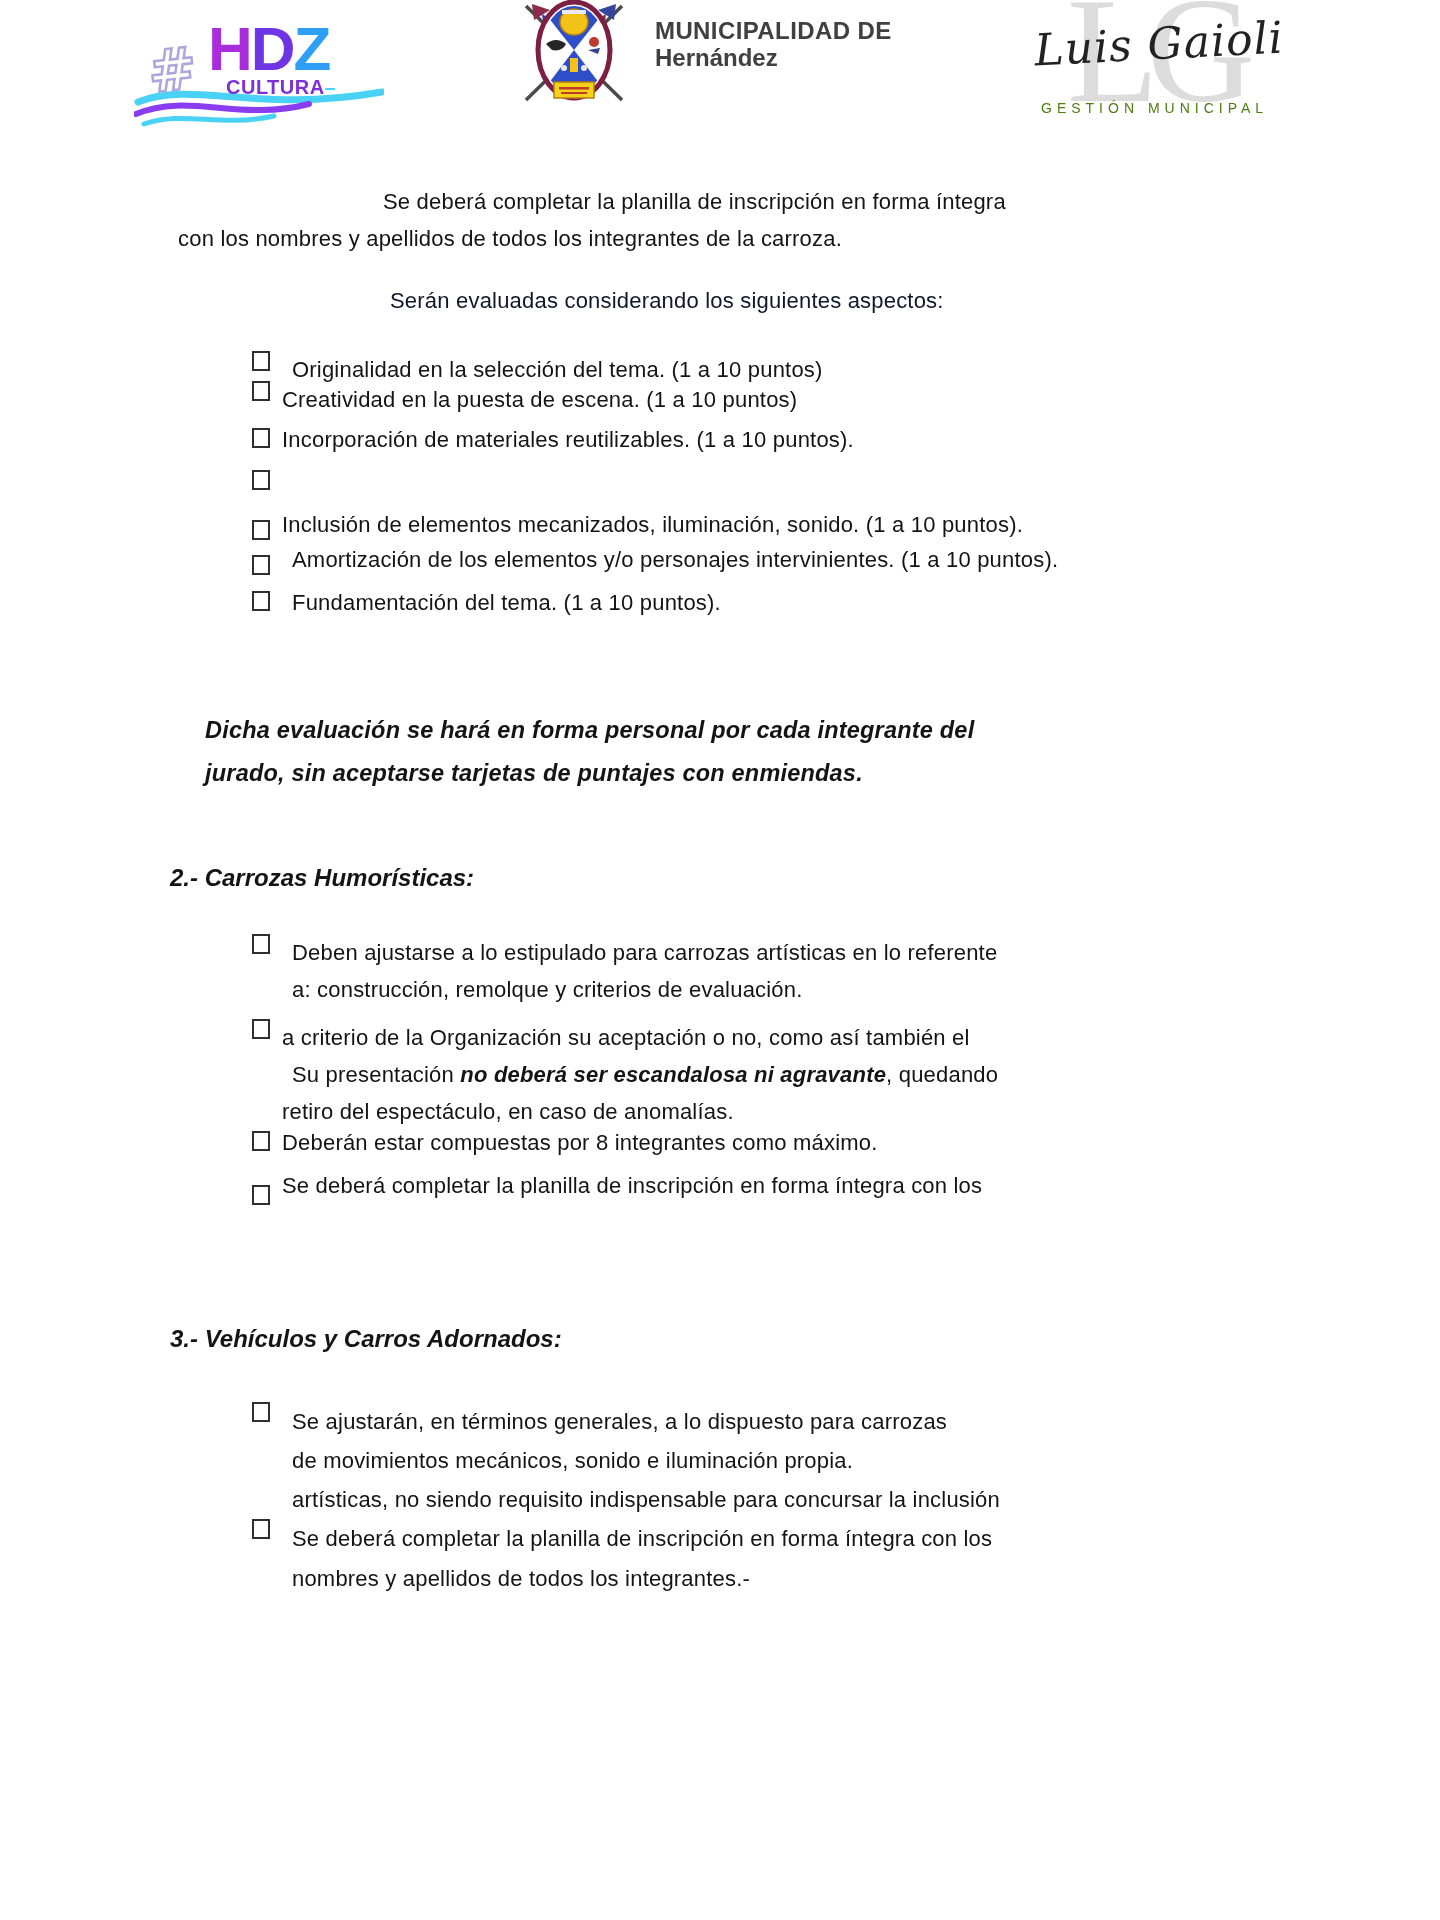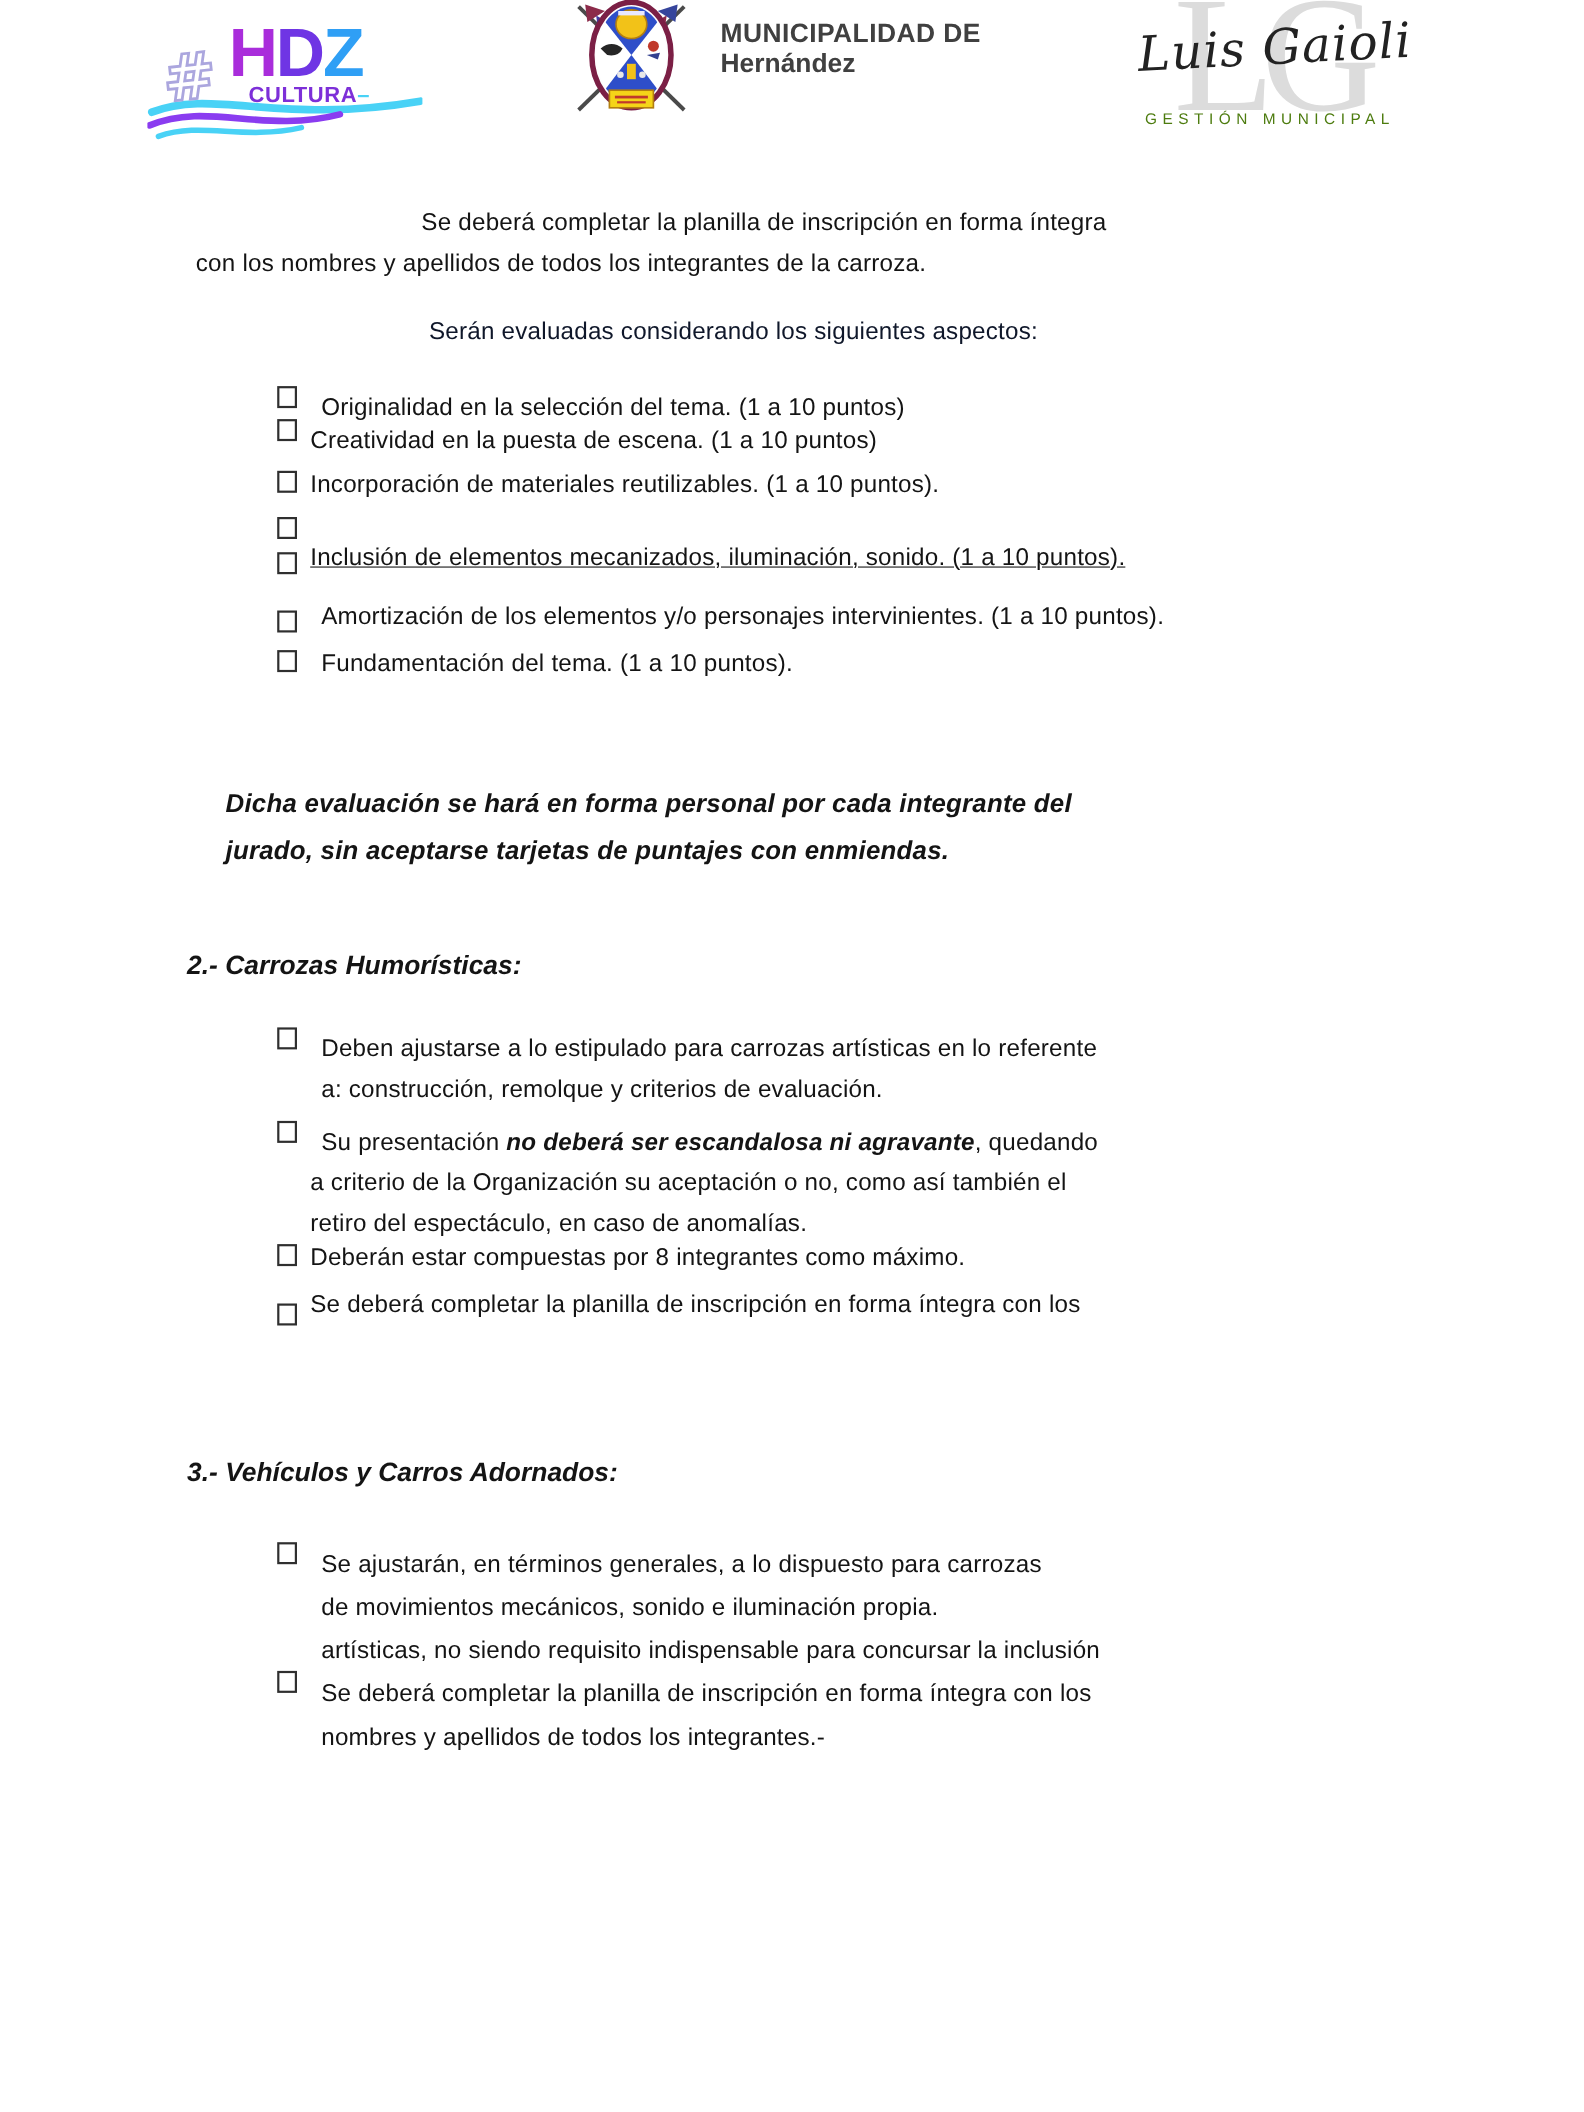--- a/index.html
+++ b/index.html
@@ -151,7 +151,7 @@
   <div class="bullet" style="top:463px;">
     <span class="cb"></span>
   </div>
-  <div class="bullet" style="top:488px;text-decoration:underline;">
+  <div class="bullet" style="top:506px;">
     <span class="cb down"></span>
     <span class="ln">Inclusión de elementos mecanizados, iluminación, sonido. (1 a 10 puntos).</span>
   </div>

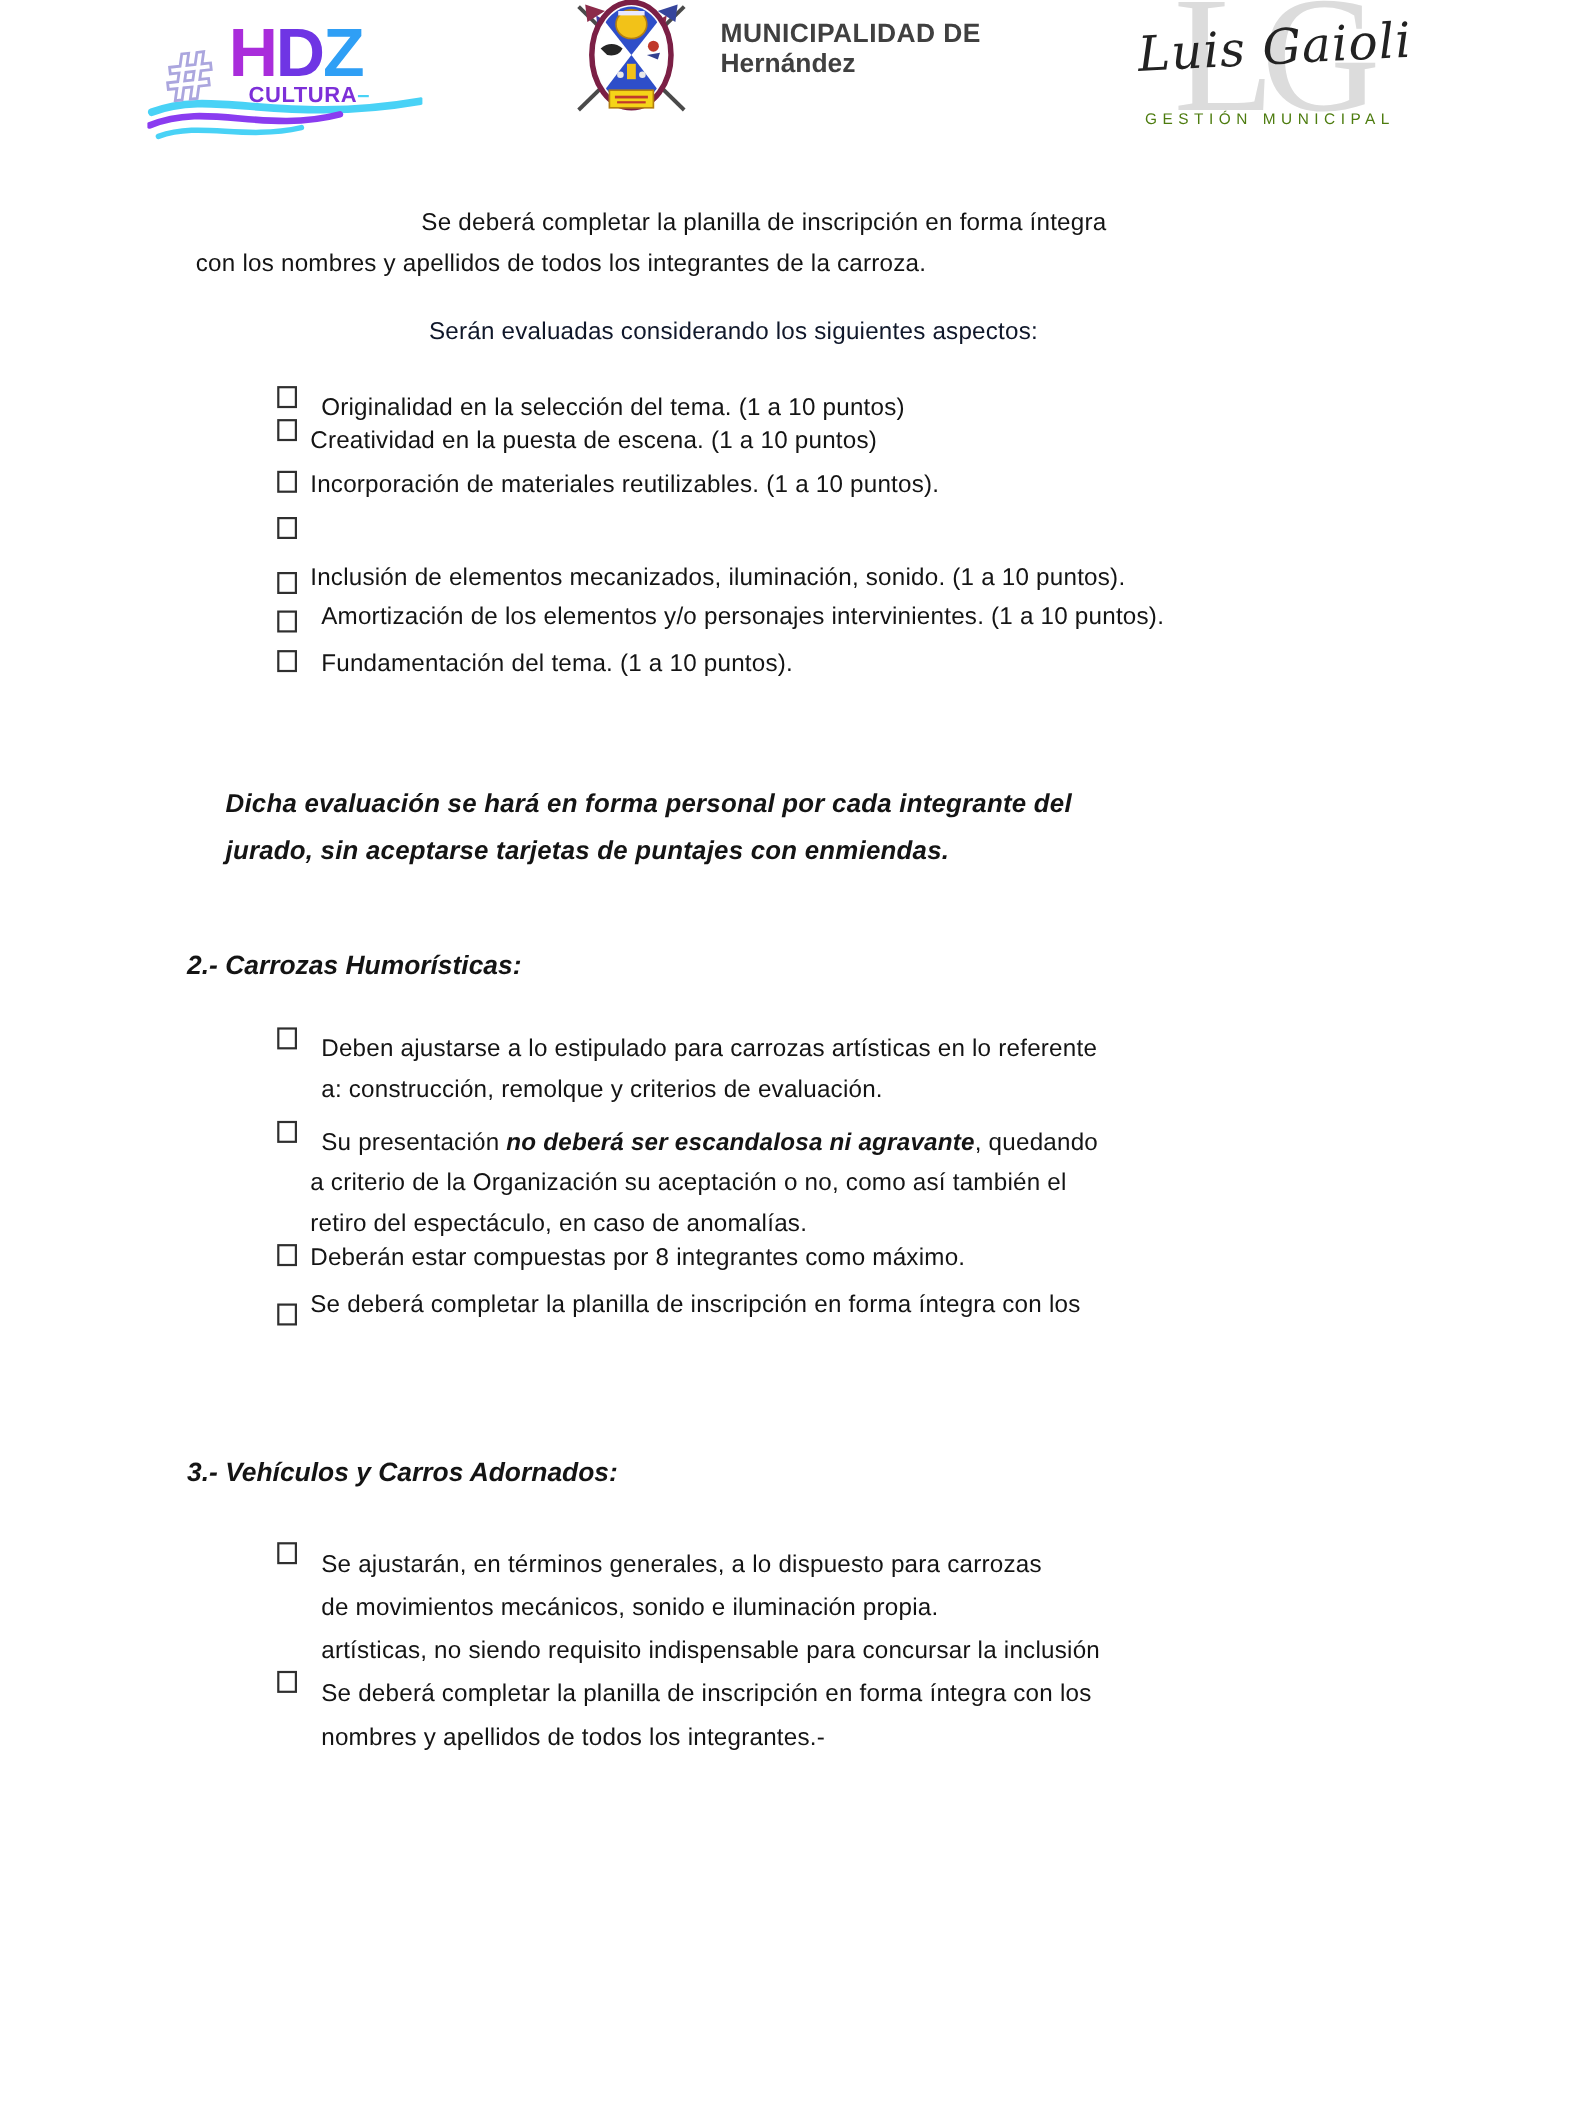--- a/index.html
+++ b/index.html
@@ -181,8 +181,8 @@
 
   <div class="bullet" style="top:1019px;">
     <span class="cb up"></span>
+    <div class="ln">a criterio de la Organización su aceptación o no, como así también el</div>
     <div class="ln indent-more"><span>Su presentación </span><span class="emph">no deberá ser escandalosa ni agravante</span><span>, quedando</span></div>
-    <div class="ln">a criterio de la Organización su aceptación o no, como así también el</div>
     <div class="ln">retiro del espectáculo, en caso de anomalías.</div>
   </div>
 

